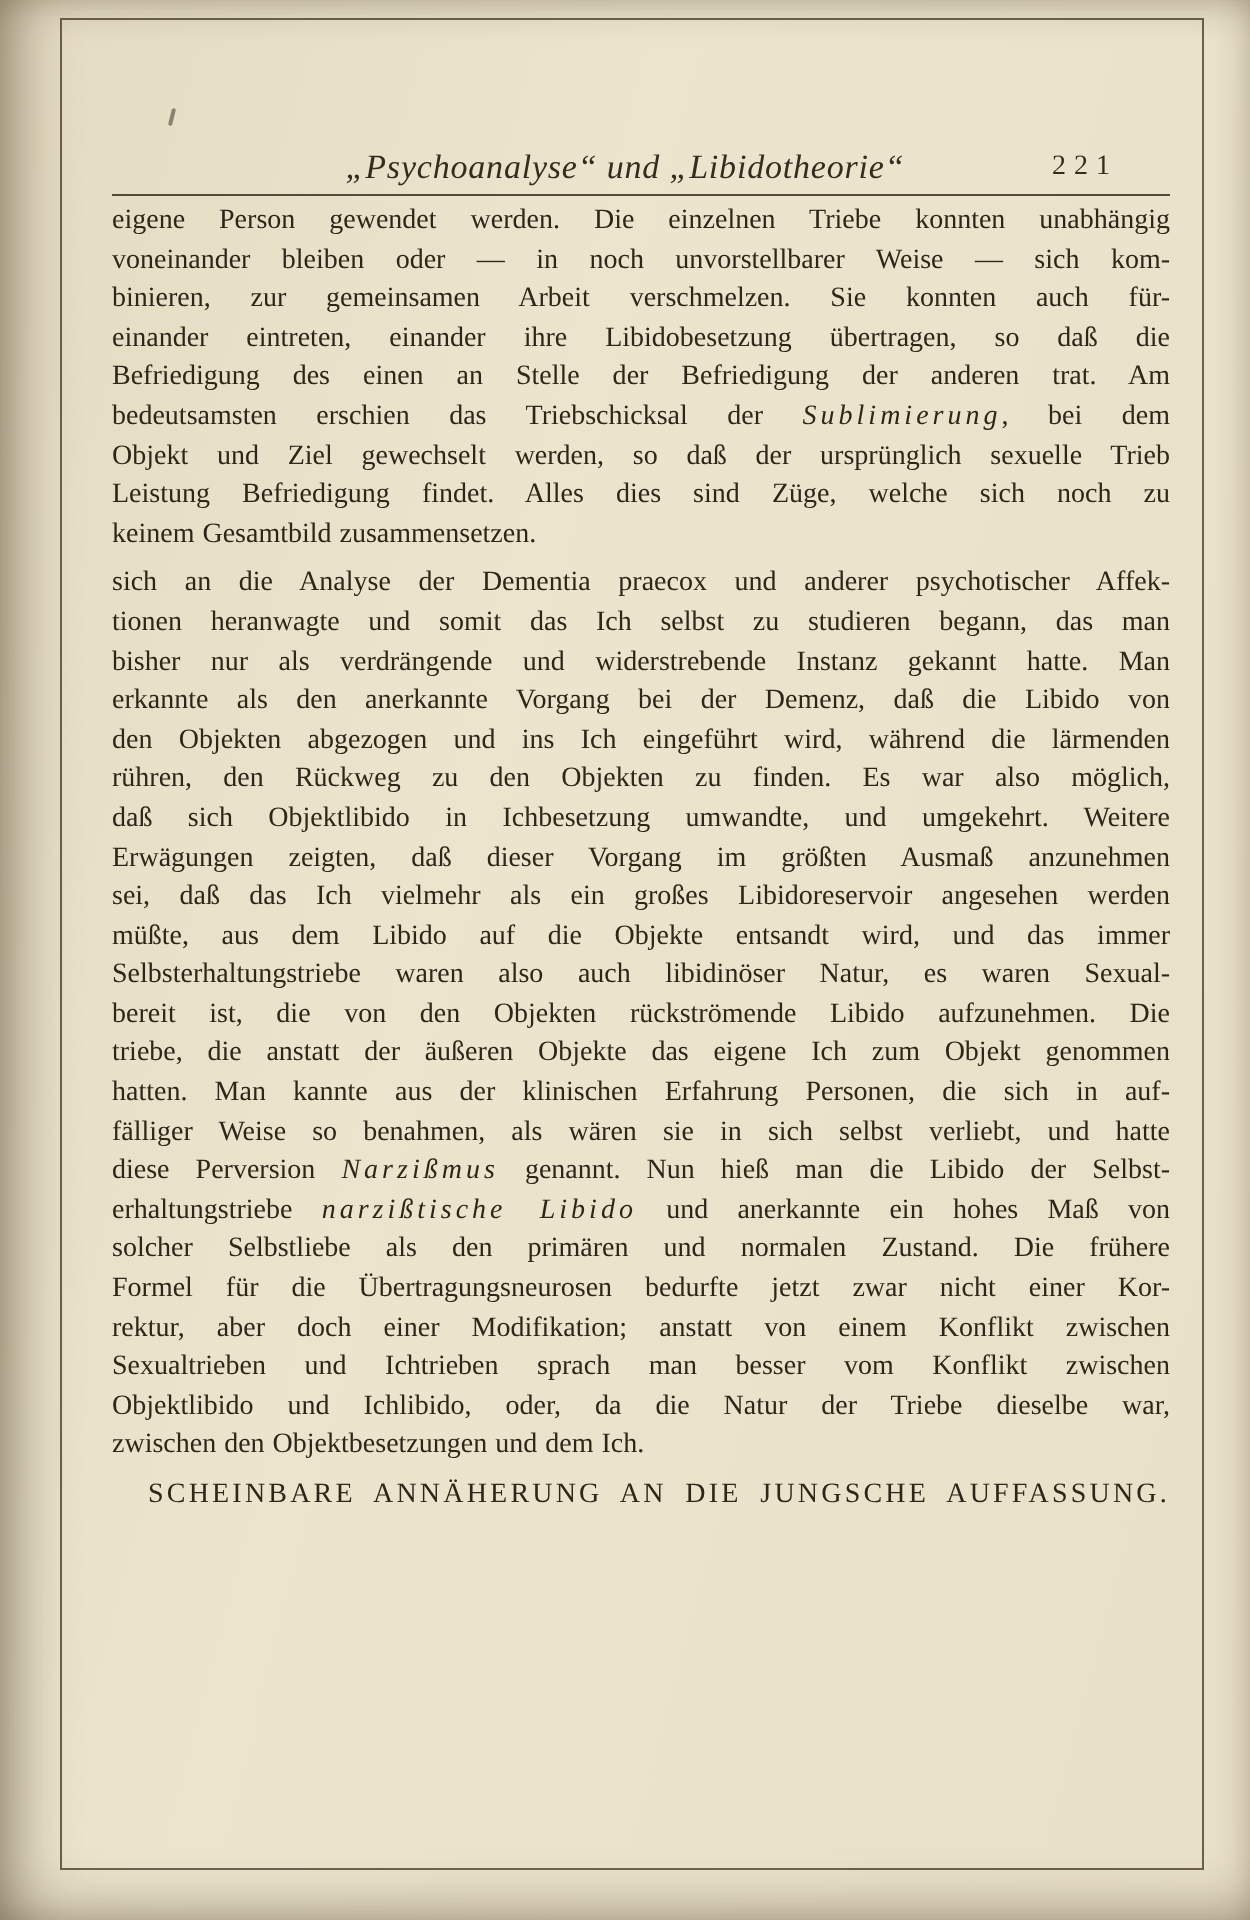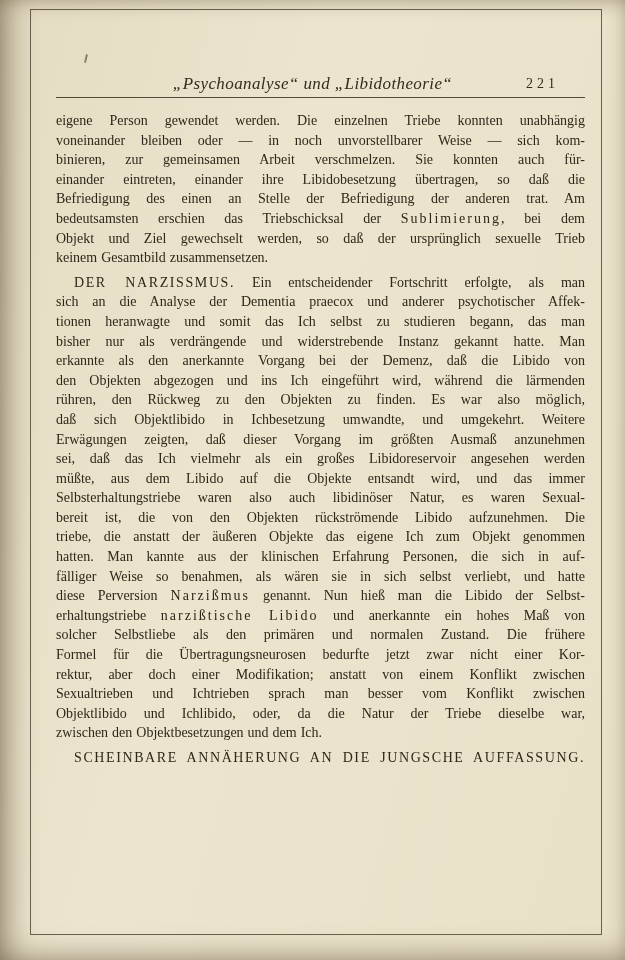--- a/index.html
+++ b/index.html
@@ -58,7 +58,7 @@
     margin-top: 3px;
     border-top: 1px solid rgba(58, 48, 32, 0.85);
   }
-  .text-block { margin-top: 13px; }
+  .text-block { margin-top: 3px; }
   .par + .par { margin-top: 5px; }
   .line {
     font-size: 14px;

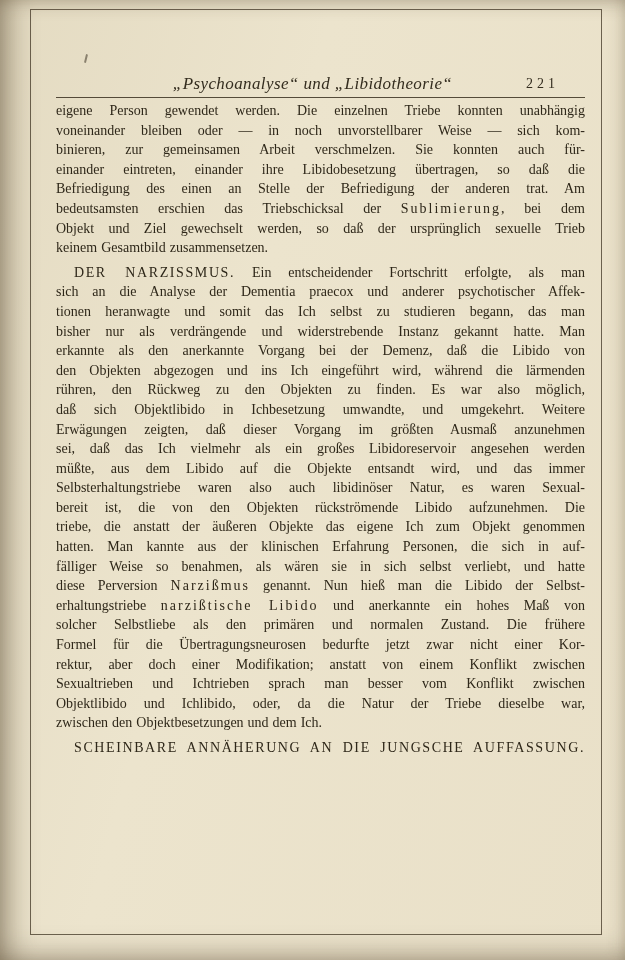--- a/index.html
+++ b/index.html
@@ -70,7 +70,7 @@
   .line-last { text-align-last: left; }
   .line-indent { text-indent: 18px; }
   .runin { letter-spacing: 1.6px; }
-  .spaced { letter-spacing: 2px; }
+  .spaced { letter-spacing: 2px; font-style: italic; }
 </style>
 </head>
 <body>

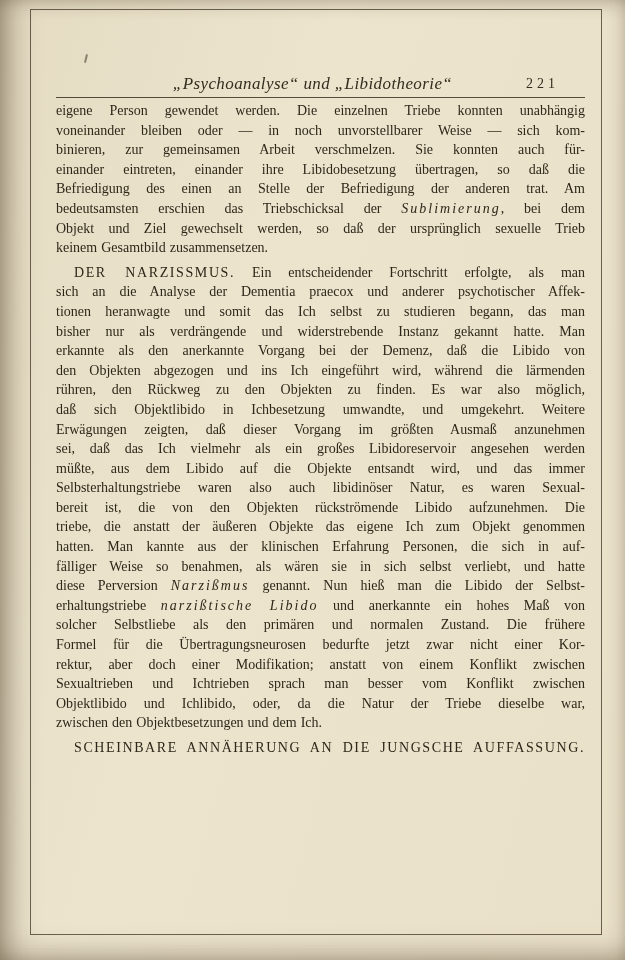--- a/index.html
+++ b/index.html
@@ -93,6 +93,7 @@
           <div class="line"><span>Befriedigung des einen an Stelle der Befriedigung der anderen trat. Am</span></div>
           <div class="line"><span>bedeutsamsten erschien das Triebschicksal der </span><span class="spaced">Sublimierung</span><span>, bei dem</span></div>
           <div class="line"><span>Objekt und Ziel gewechselt werden, so daß der ursprünglich sexuelle Trieb</span></div>
+          <div class="line"><span>Leistung Befriedigung findet. Alles dies sind Züge, welche sich noch zu</span></div>
           <div class="line line-last"><span>keinem Gesamtbild zusammensetzen.</span></div>
         </div>
         <div class="par">

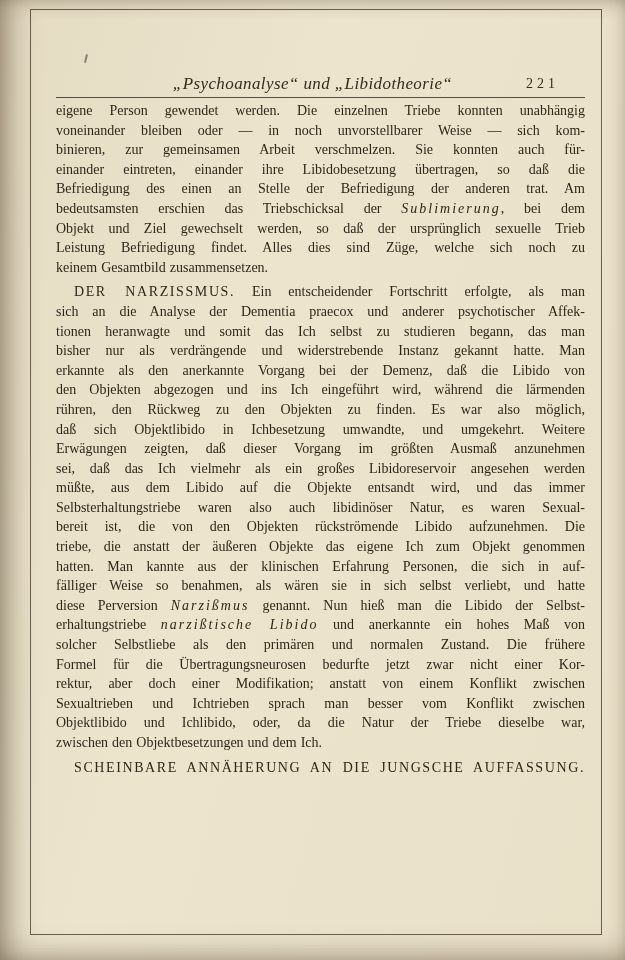--- a/index.html
+++ b/index.html
@@ -97,7 +97,6 @@
           <div class="line line-last"><span>keinem Gesamtbild zusammensetzen.</span></div>
         </div>
         <div class="par">
-          <div class="line line-indent"><span class="runin">DER NARZISSMUS.</span><span> Ein entscheidender Fortschritt erfolgte, als man</span></div>
           <div class="line"><span>sich an die Analyse der Dementia praecox und anderer psychotischer Affek-</span></div>
           <div class="line"><span>tionen heranwagte und somit das Ich selbst zu studieren begann, das man</span></div>
           <div class="line"><span>bisher nur als verdrängende und widerstrebende Instanz gekannt hatte. Man</span></div>

